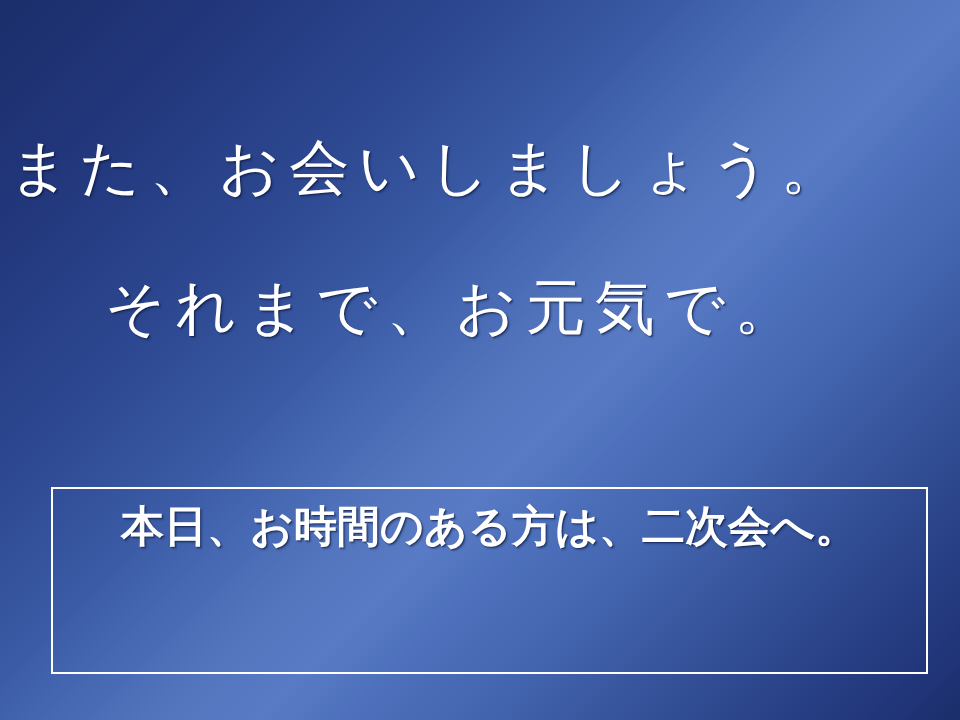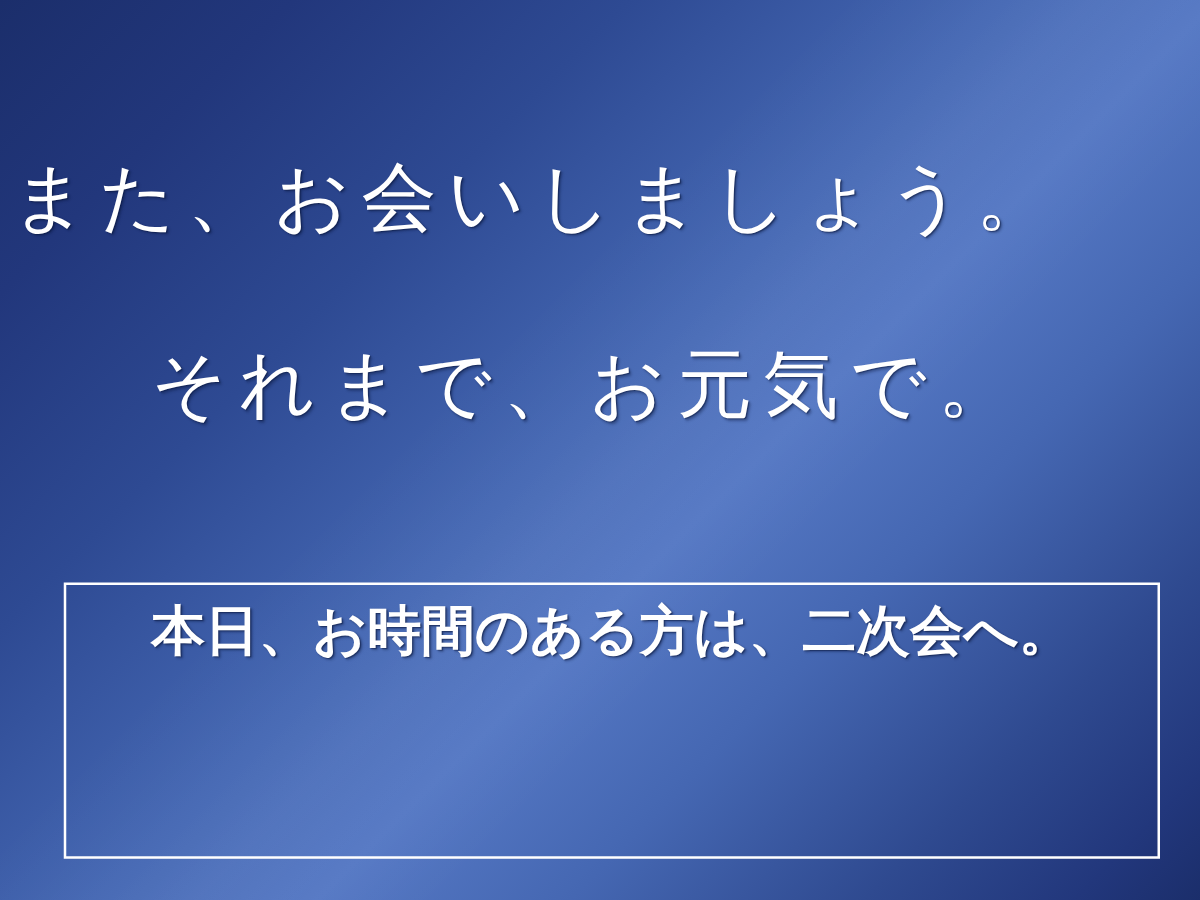--- a/index.html
+++ b/index.html
@@ -68,7 +68,7 @@
 
   #headline-line-1 {
     position: absolute;
-    top: 128px;
+    top: 138px;
     left: 0;
     width: 772px;
     letter-spacing: 9px;

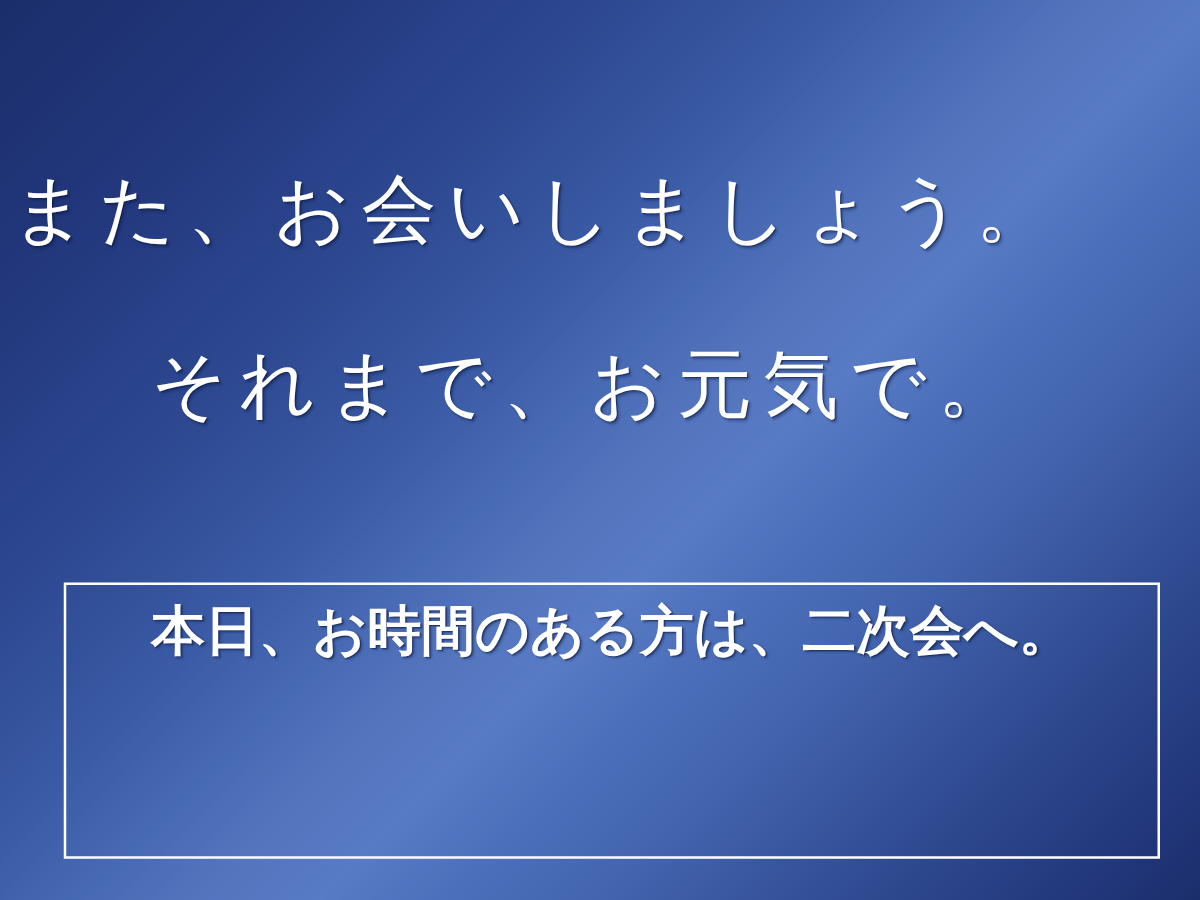--- a/index.html
+++ b/index.html
@@ -78,7 +78,7 @@
   #headline-line-2 {
     position: absolute;
     top: 278px;
-    left: 16px;
+    left: 0;
     width: 899px;
     letter-spacing: 9px;
     text-indent: 9px;

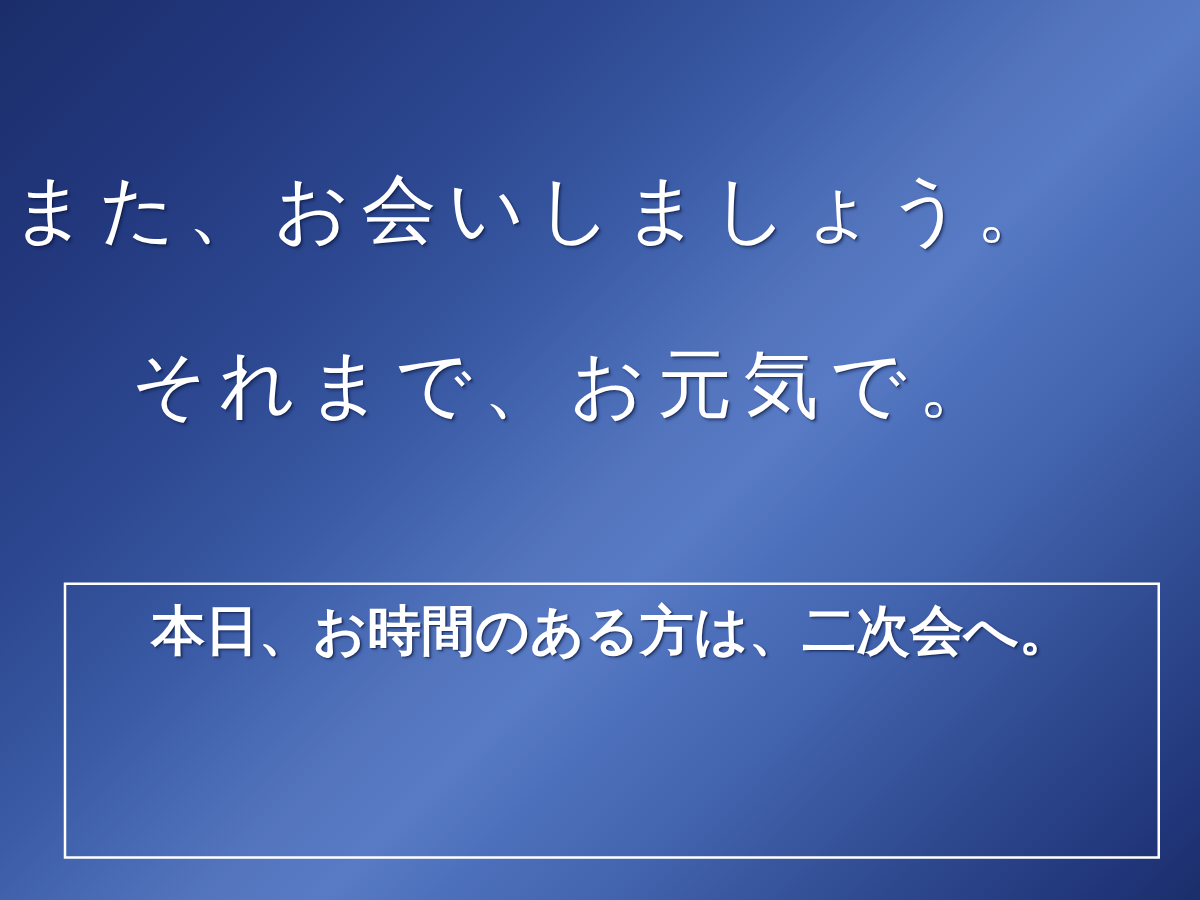--- a/index.html
+++ b/index.html
@@ -87,9 +87,9 @@
   #notice-box {
     position: absolute;
     left: 51px;
-    top: 466px;
+    top: 487px;
     width: 877px;
-    height: 221px;
+    height: 187px;
     box-sizing: border-box;
     border: 2px solid #ffffff;
     background: transparent;

